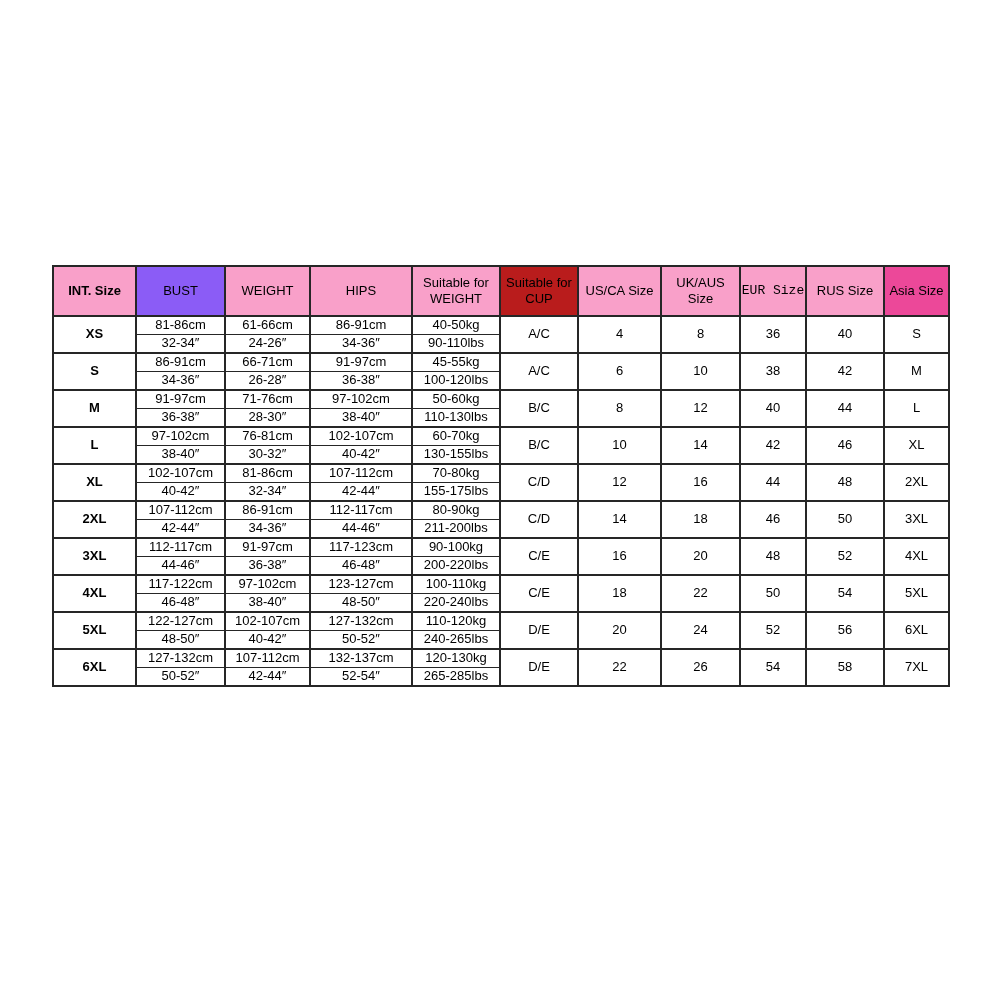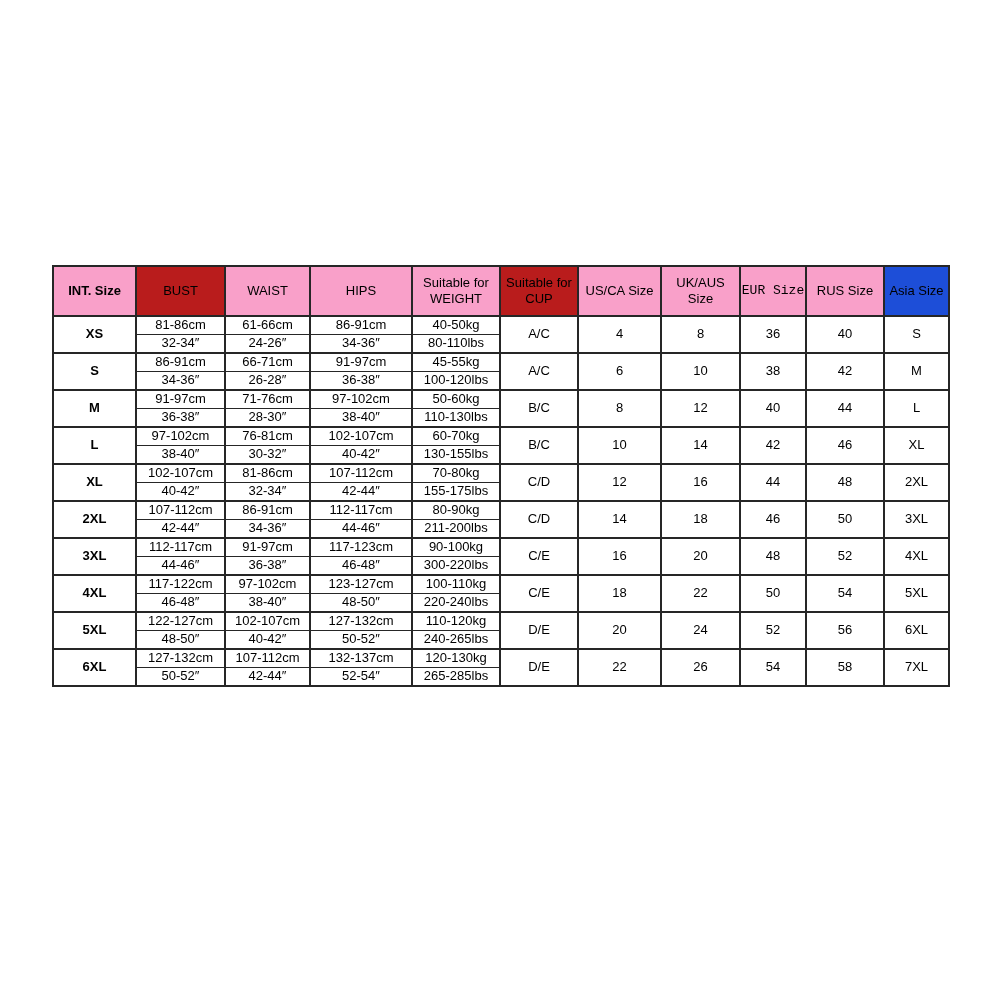--- a/index.html
+++ b/index.html
@@ -90,7 +90,7 @@
       <thead>
           <tr>
             <th class="col-size" style="background: rgb(249, 160, 201);">INT. Size</th>
-            <th class="col-bust" style="background: #b91c1c; text-align: center;">BUST</th>
+            <th class="col-bust" style="background: #8b5cf6; text-align: center;">BUST</th>
             <th class="col-waist" style="background: rgb(249, 160, 201);">WAIST</th>
             <th class="col-hips" style="background: rgb(249, 160, 201); margin-top: 27px;">HIPS</th>
             <th class="col-weight" style="background: rgb(249, 160, 201); margin-top: 48px;">Suitable for WEIGHT</th>

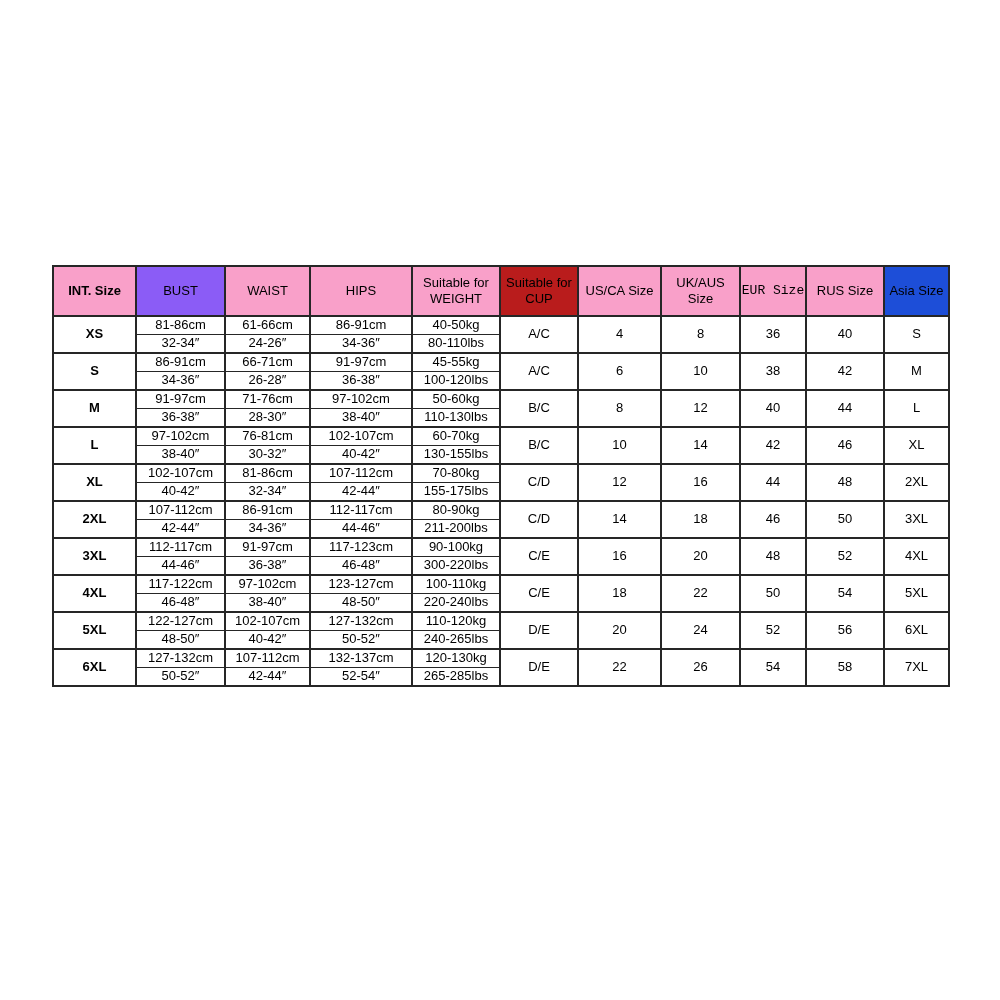--- a/index.html
+++ b/index.html
@@ -91,7 +91,7 @@
           <tr>
             <th class="col-size" style="background: rgb(249, 160, 201);">INT. Size</th>
             <th class="col-bust" style="background: #8b5cf6; text-align: center;">BUST</th>
-            <th class="col-waist" style="background: rgb(249, 160, 201);">WAIST</th>
+            <th class="col-waist" style="background: rgb(249, 160, 201);">WEIGHT</th>
             <th class="col-hips" style="background: rgb(249, 160, 201); margin-top: 27px;">HIPS</th>
             <th class="col-weight" style="background: rgb(249, 160, 201); margin-top: 48px;">Suitable for WEIGHT</th>
             <th class="col-cup" style="background: #b91c1c;">Suitable for CUP</th>

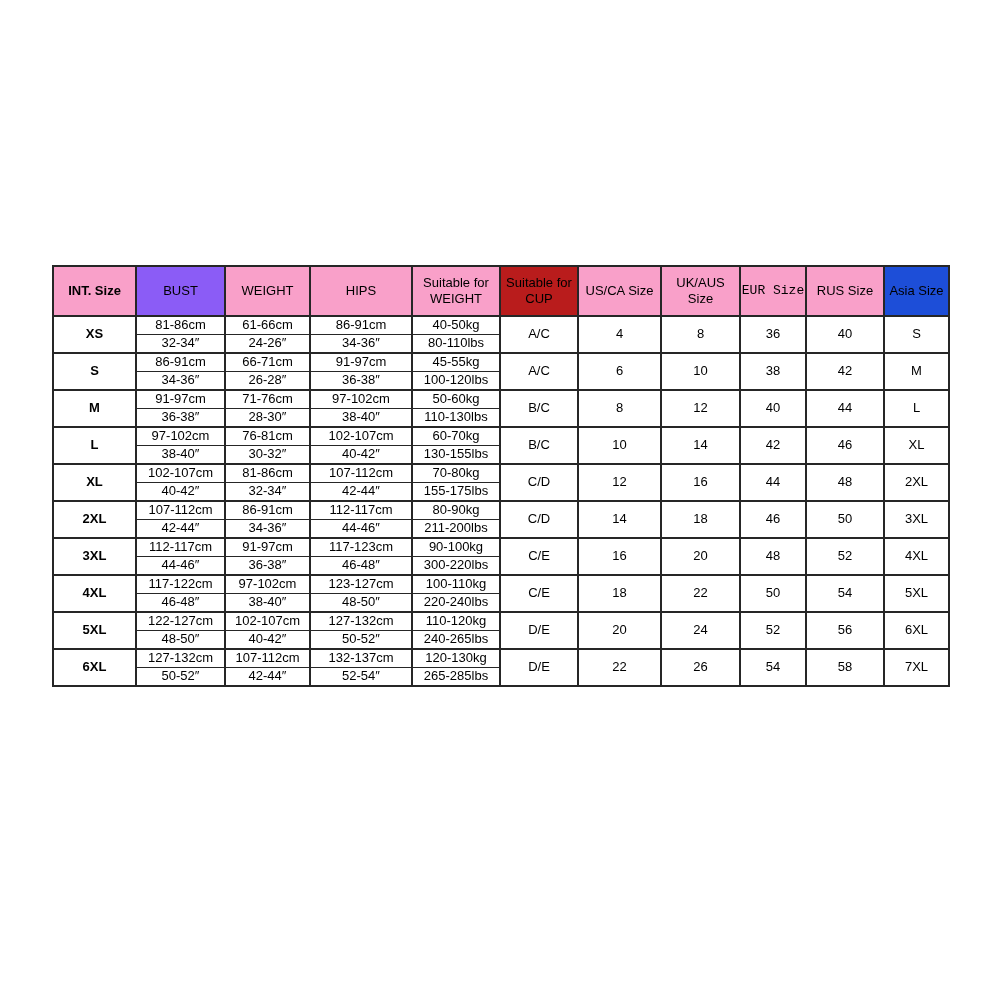--- a/index.html
+++ b/index.html
@@ -99,7 +99,7 @@
             <th class="col-uk_aus" style="background: rgb(249, 160, 201);">UK/AUS Size</th>
             <th class="col-eur" style="background: rgb(249, 160, 201); font-family: Liberation Mono, monospace;">EUR Size</th>
             <th class="col-rus" style="background: rgb(249, 160, 201);">RUS Size</th>
-            <th class="col-asia" style="background: #1d4ed8;">Asia Size</th>
+            <th class="col-asia" style="background: #ec4899;">Asia Size</th>
           </tr>
         </thead>
       <tbody>

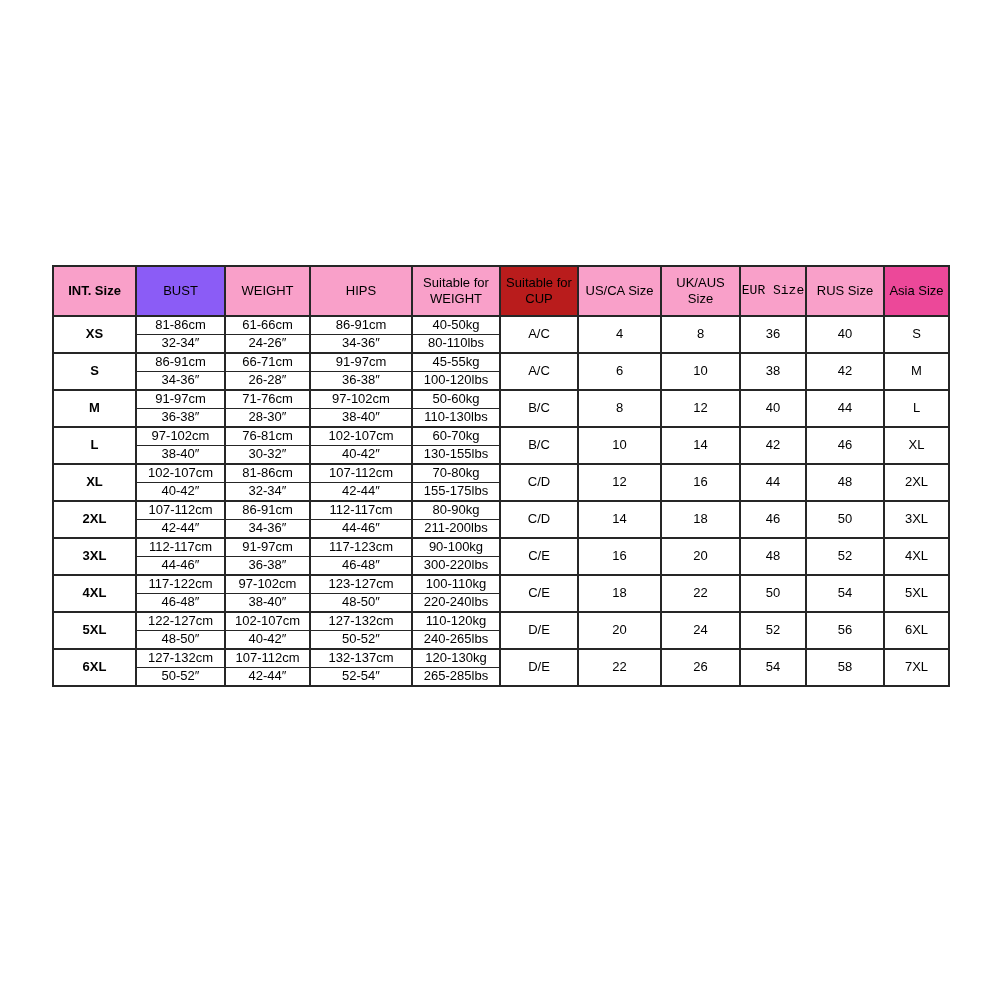--- a/index.html
+++ b/index.html
@@ -120,7 +120,7 @@
             <td class="sub in">32-34″</td>
             <td class="sub in">24-26″</td>
             <td class="sub in">34-36″</td>
-            <td class="sub in">80-110lbs</td>
+            <td class="sub in">90-110lbs</td>
           </tr>
           <tr>
             <td rowspan="2" class="size-label">S</td>

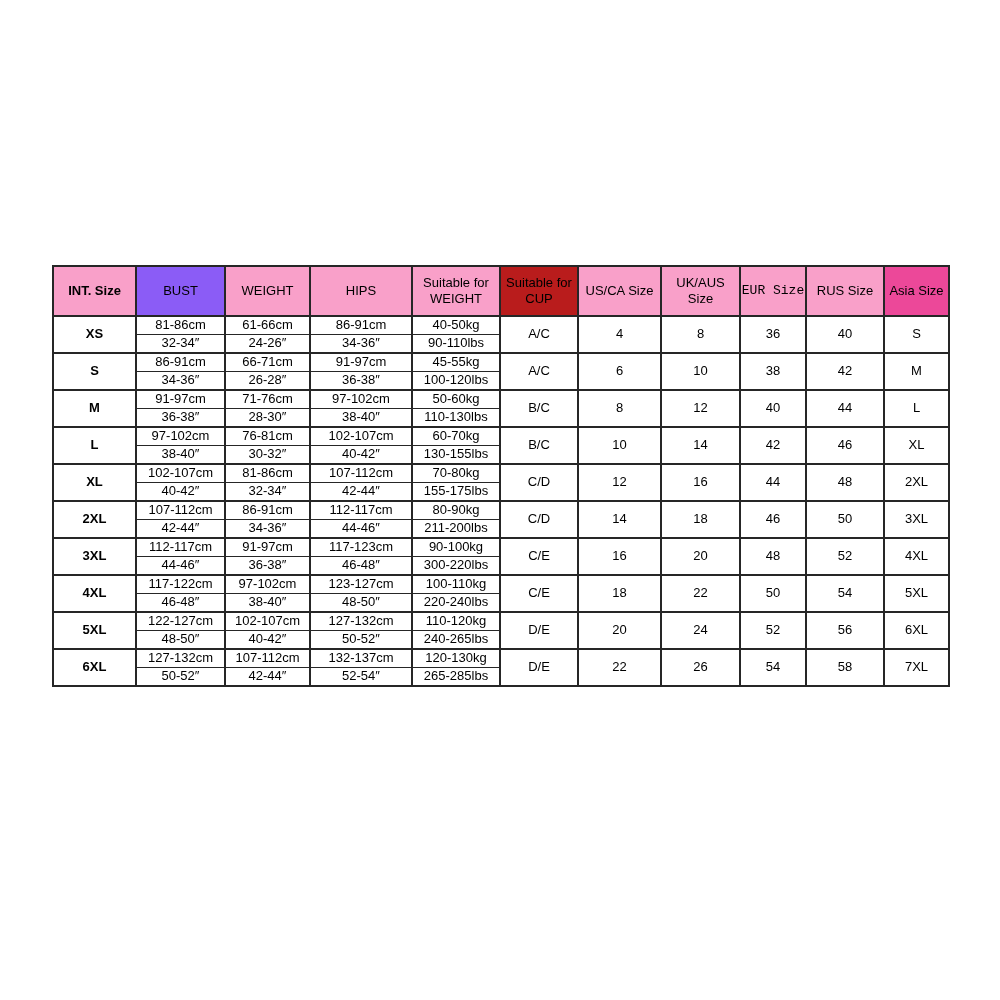--- a/index.html
+++ b/index.html
@@ -234,7 +234,7 @@
             <td class="sub in">44-46″</td>
             <td class="sub in">36-38″</td>
             <td class="sub in">46-48″</td>
-            <td class="sub in">300-220lbs</td>
+            <td class="sub in">200-220lbs</td>
           </tr>
           <tr>
             <td rowspan="2" class="size-label">4XL</td>

